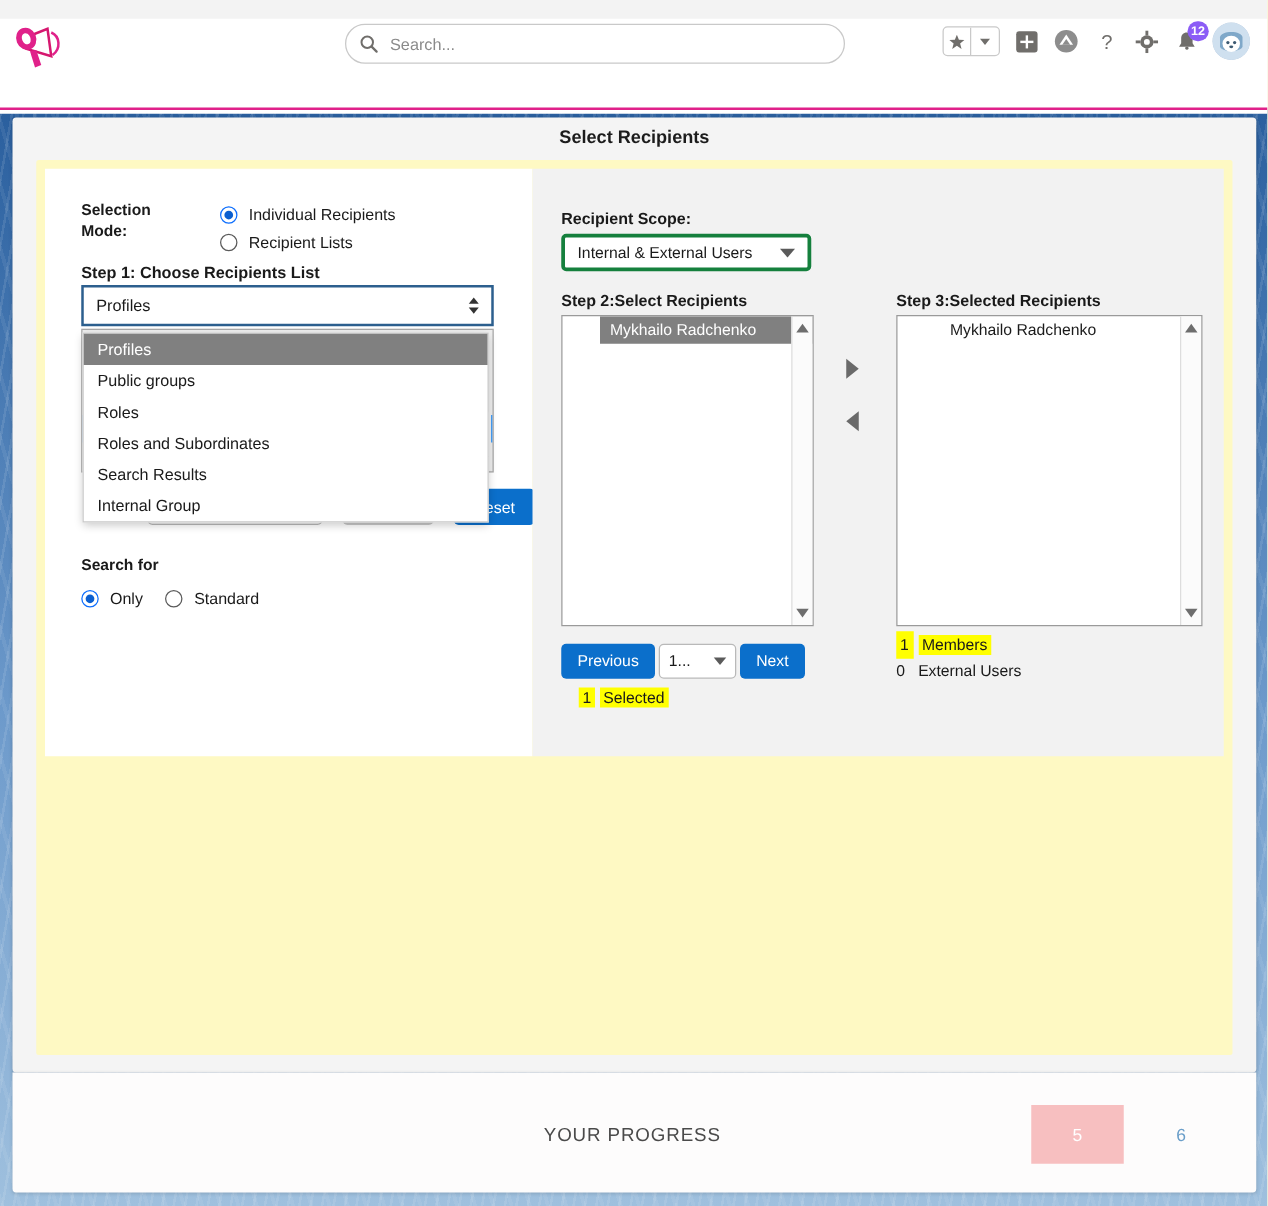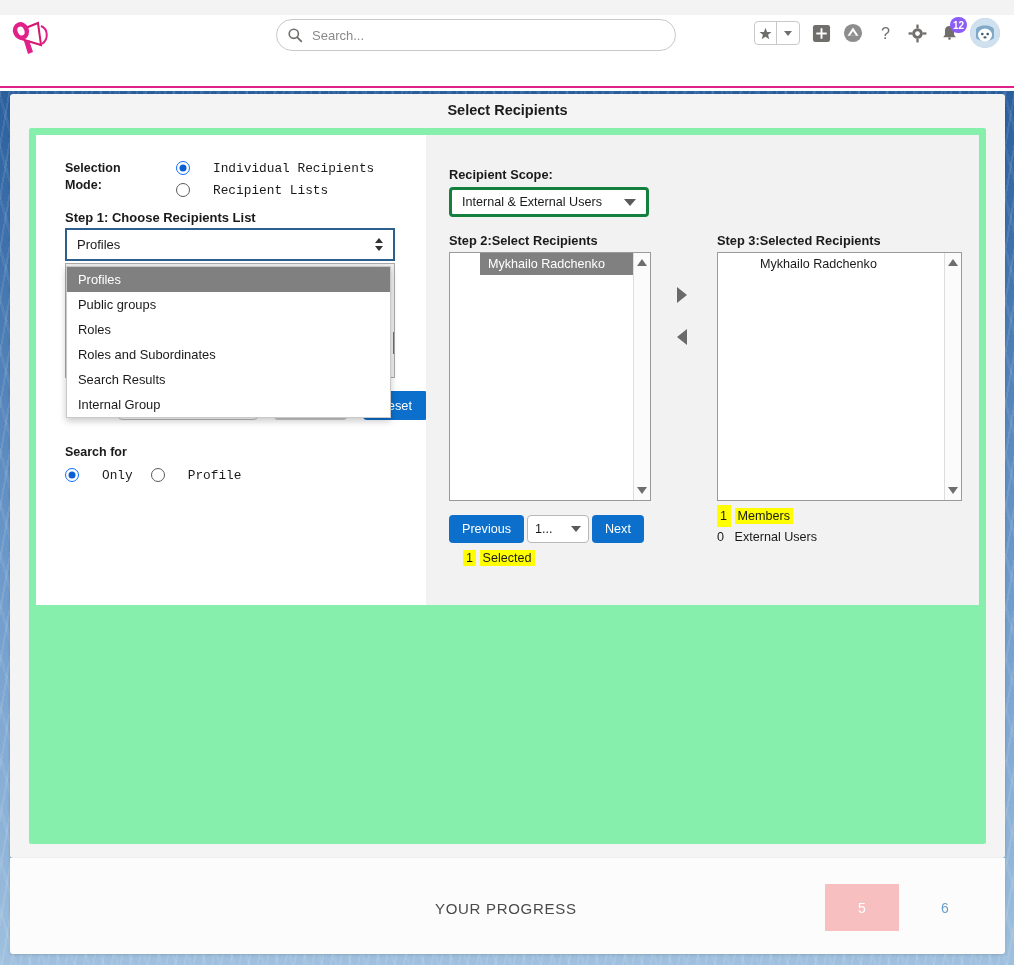--- a/index.html
+++ b/index.html
@@ -100,7 +100,7 @@
   
   #pink-region {
     position:absolute; left:19px; top:34px; width:957px; height:716px;
-    background:#86efac; border-radius:2px;
+    background:#fef9c3; border-radius:2px;
   }
 
   

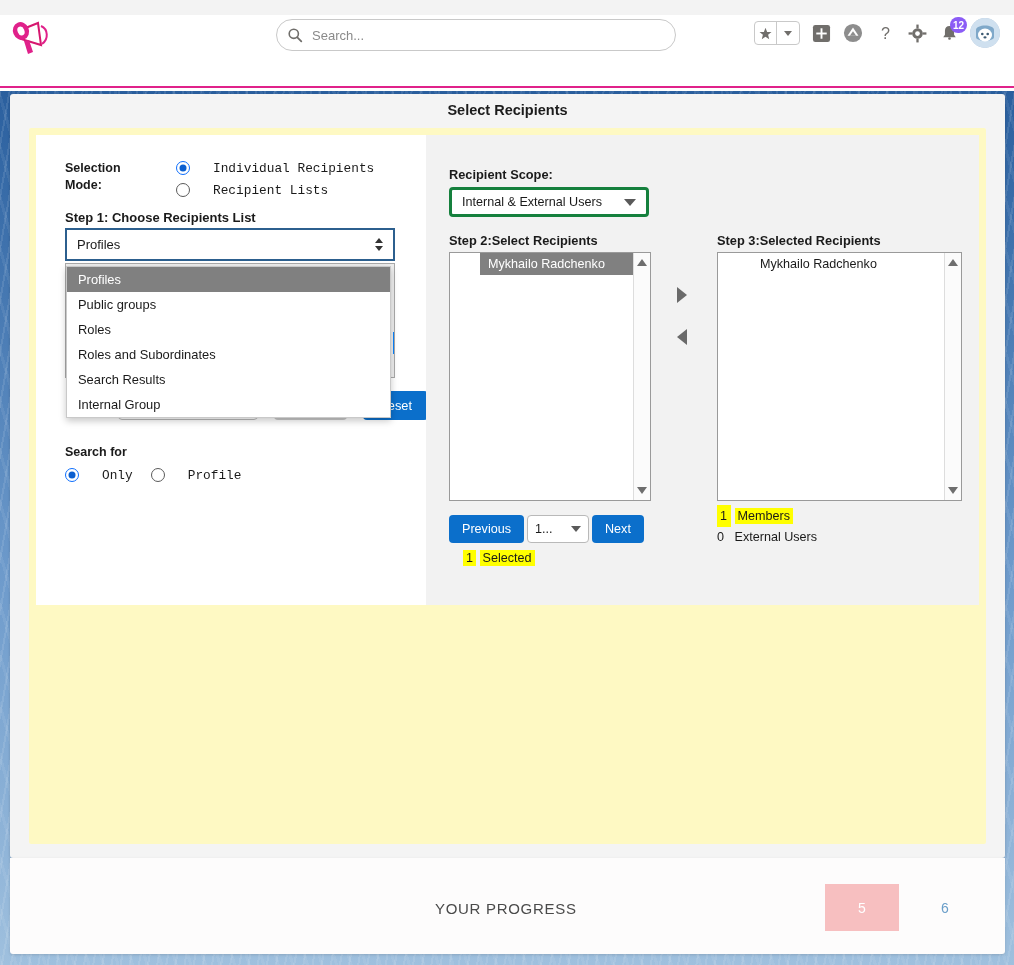--- a/index.html
+++ b/index.html
@@ -119,7 +119,7 @@
   .lbl-bold { font-weight:bold; font-size:12.5px; color:#1a1a1a; }
   #selection-mode-label { position:absolute; left:29px; top:25px; width:70px; line-height:17px; }
   #mode-radios { position:absolute; left:140px; top:22px; }
-  .radio-row { display:flex; align-items:center; gap:23px; height:22px; cursor:pointer;font-family:Liberation Mono, monospace; }
+  .radio-row { display:flex; align-items:flex-end; gap:9px; height:22px; cursor:pointer; }
   .radio {
     width:14px; height:14px; border-radius:50%; border:1.5px solid #5a5a5a; background:#fff;
     flex:0 0 auto; position:relative;

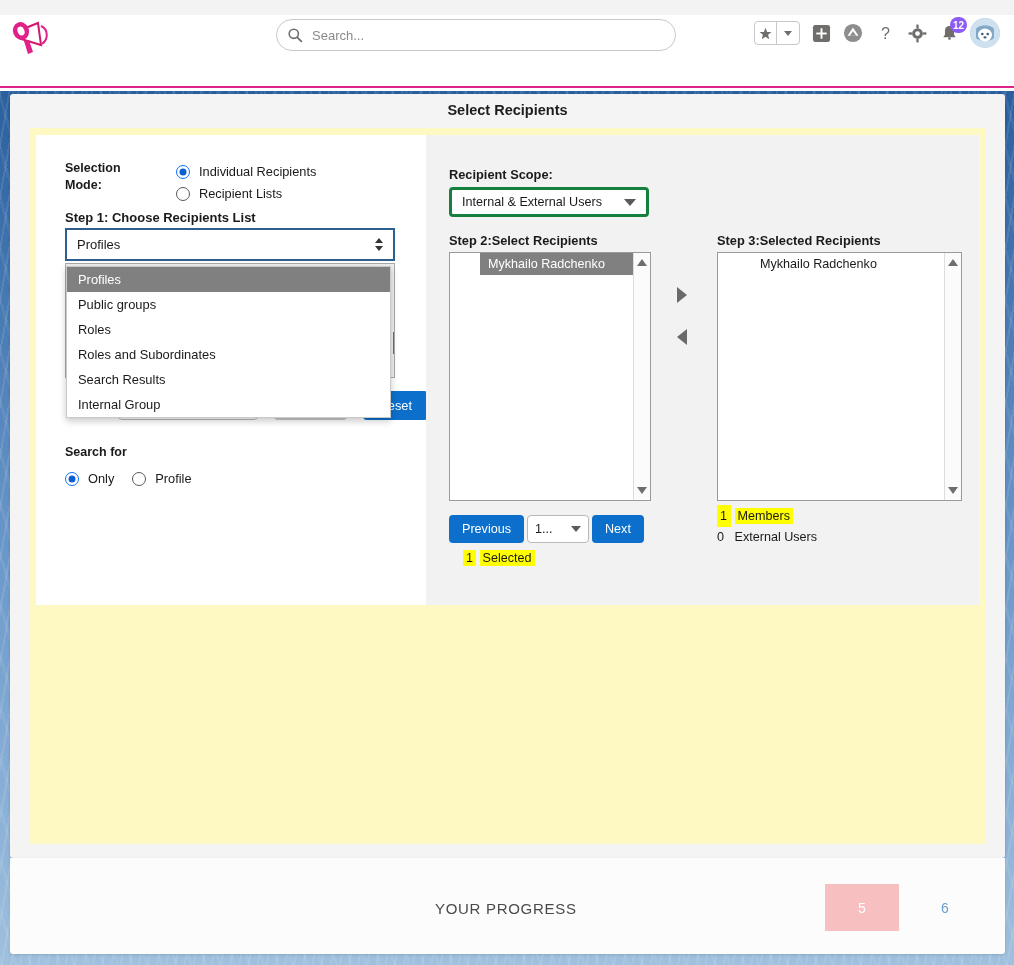--- a/index.html
+++ b/index.html
@@ -456,7 +456,7 @@
           </div>
           <div class="radio-row">
             <span class="radio"></span>
-            <span class="radio-lbl">Profile</span>
+            <span class="radio-lbl">Standard</span>
           </div>
         </div>
       </div>

